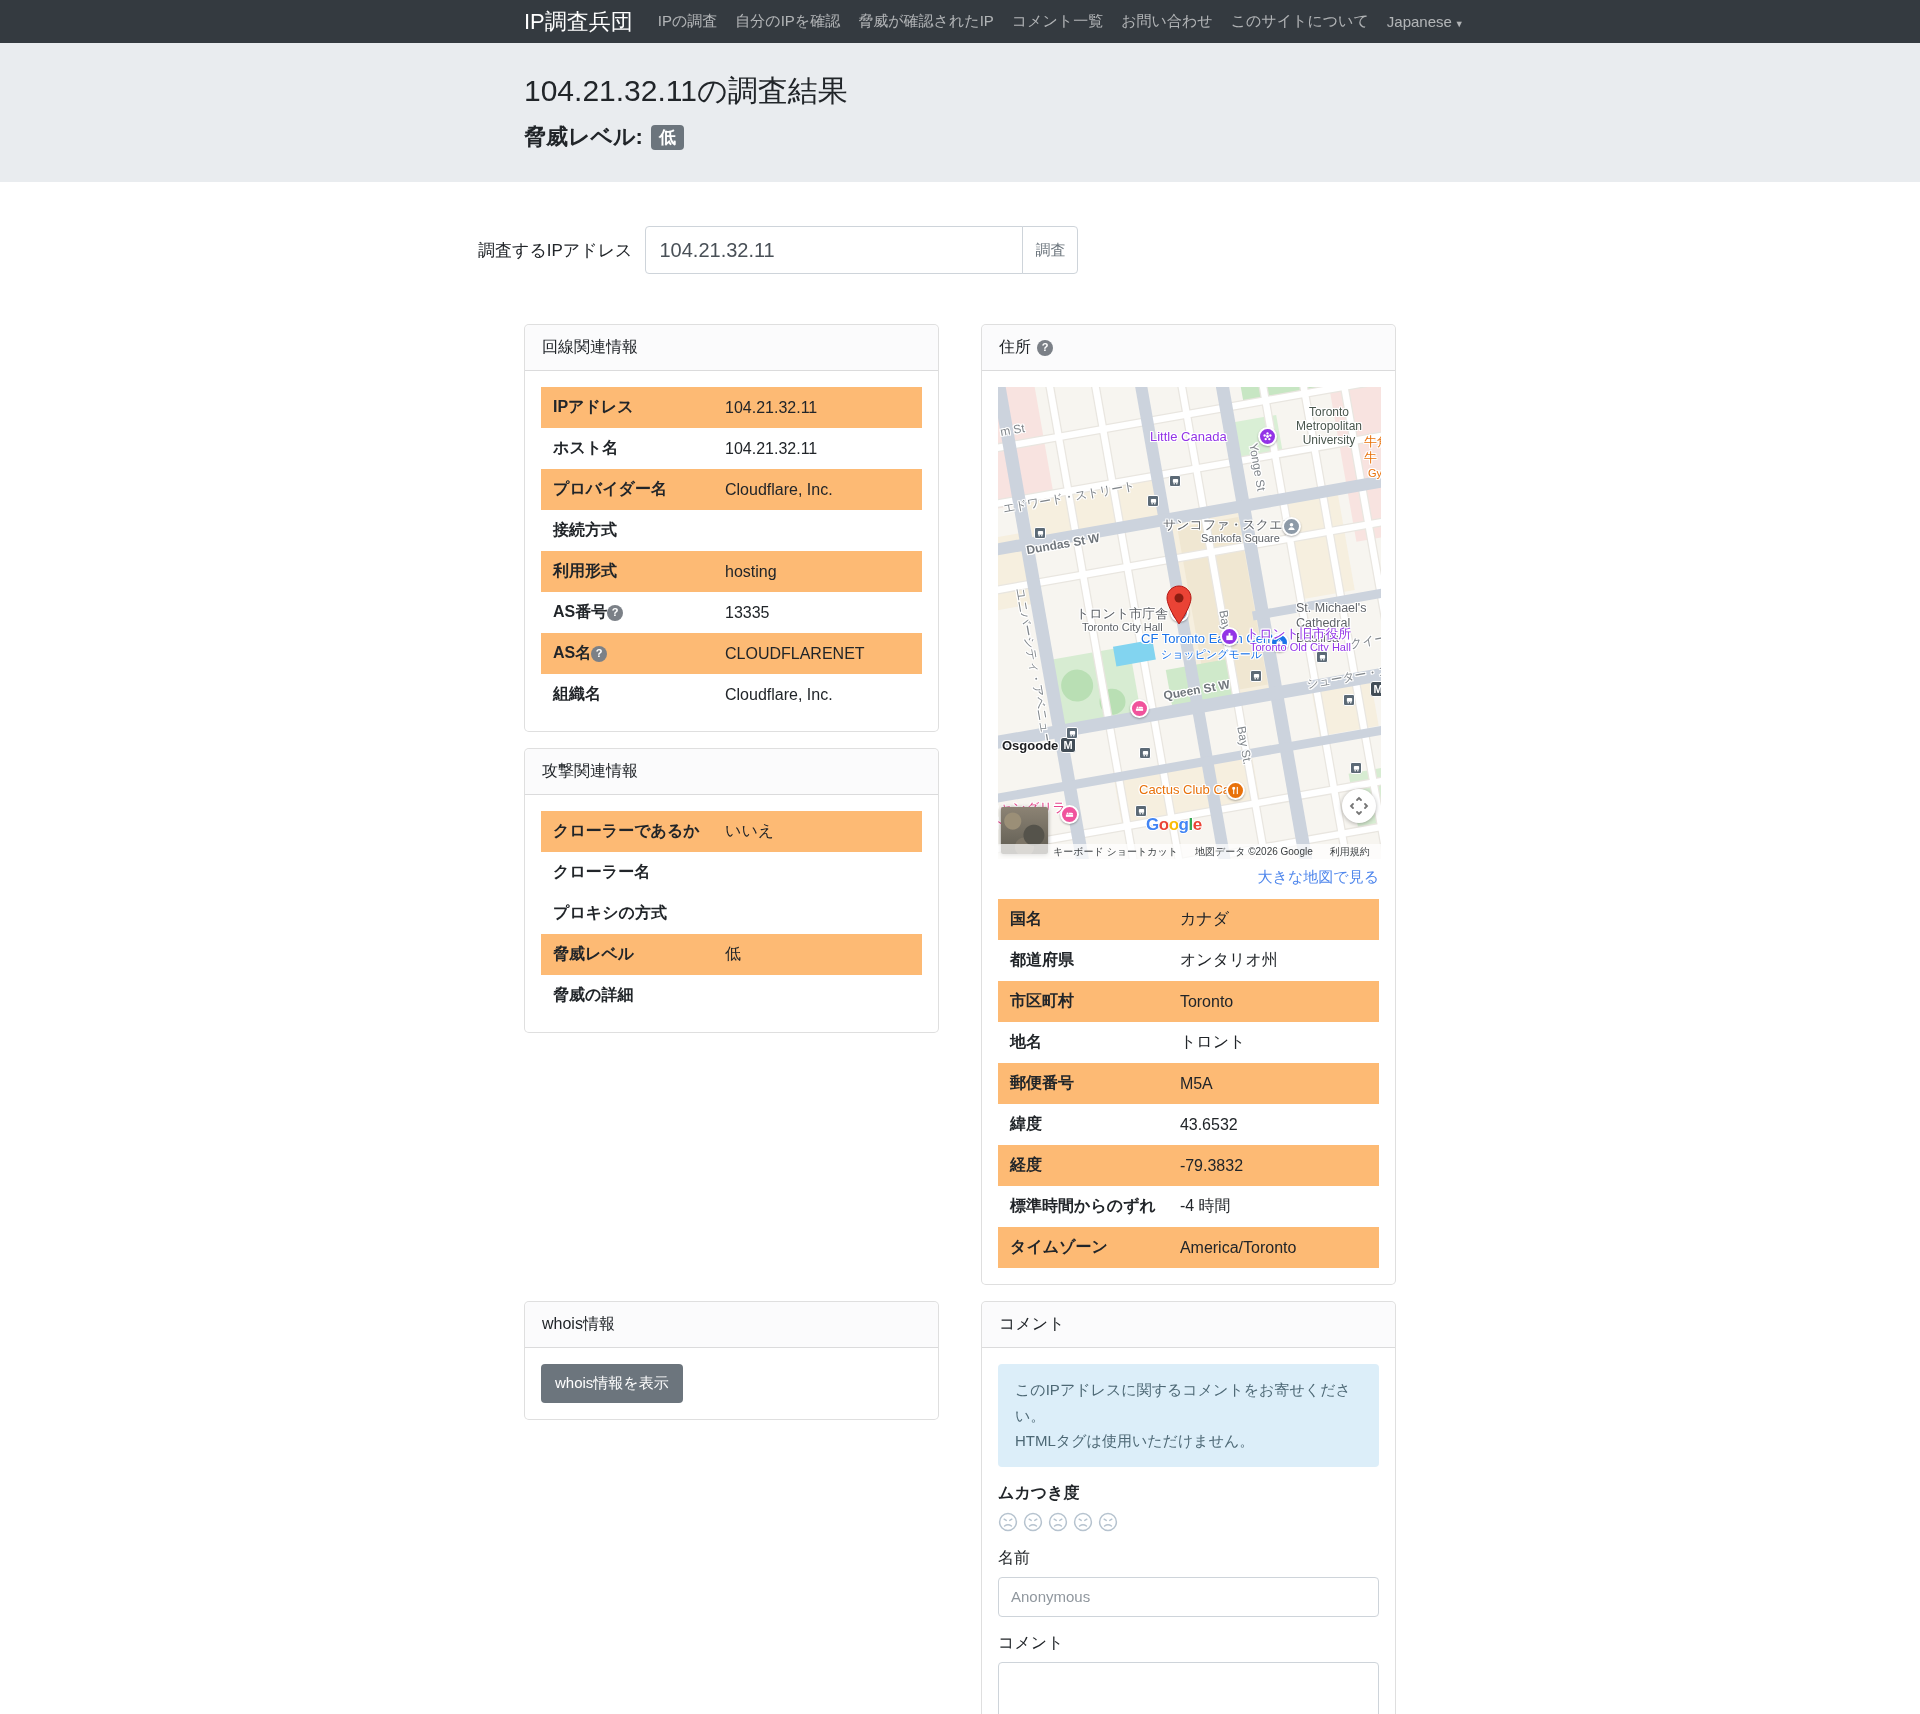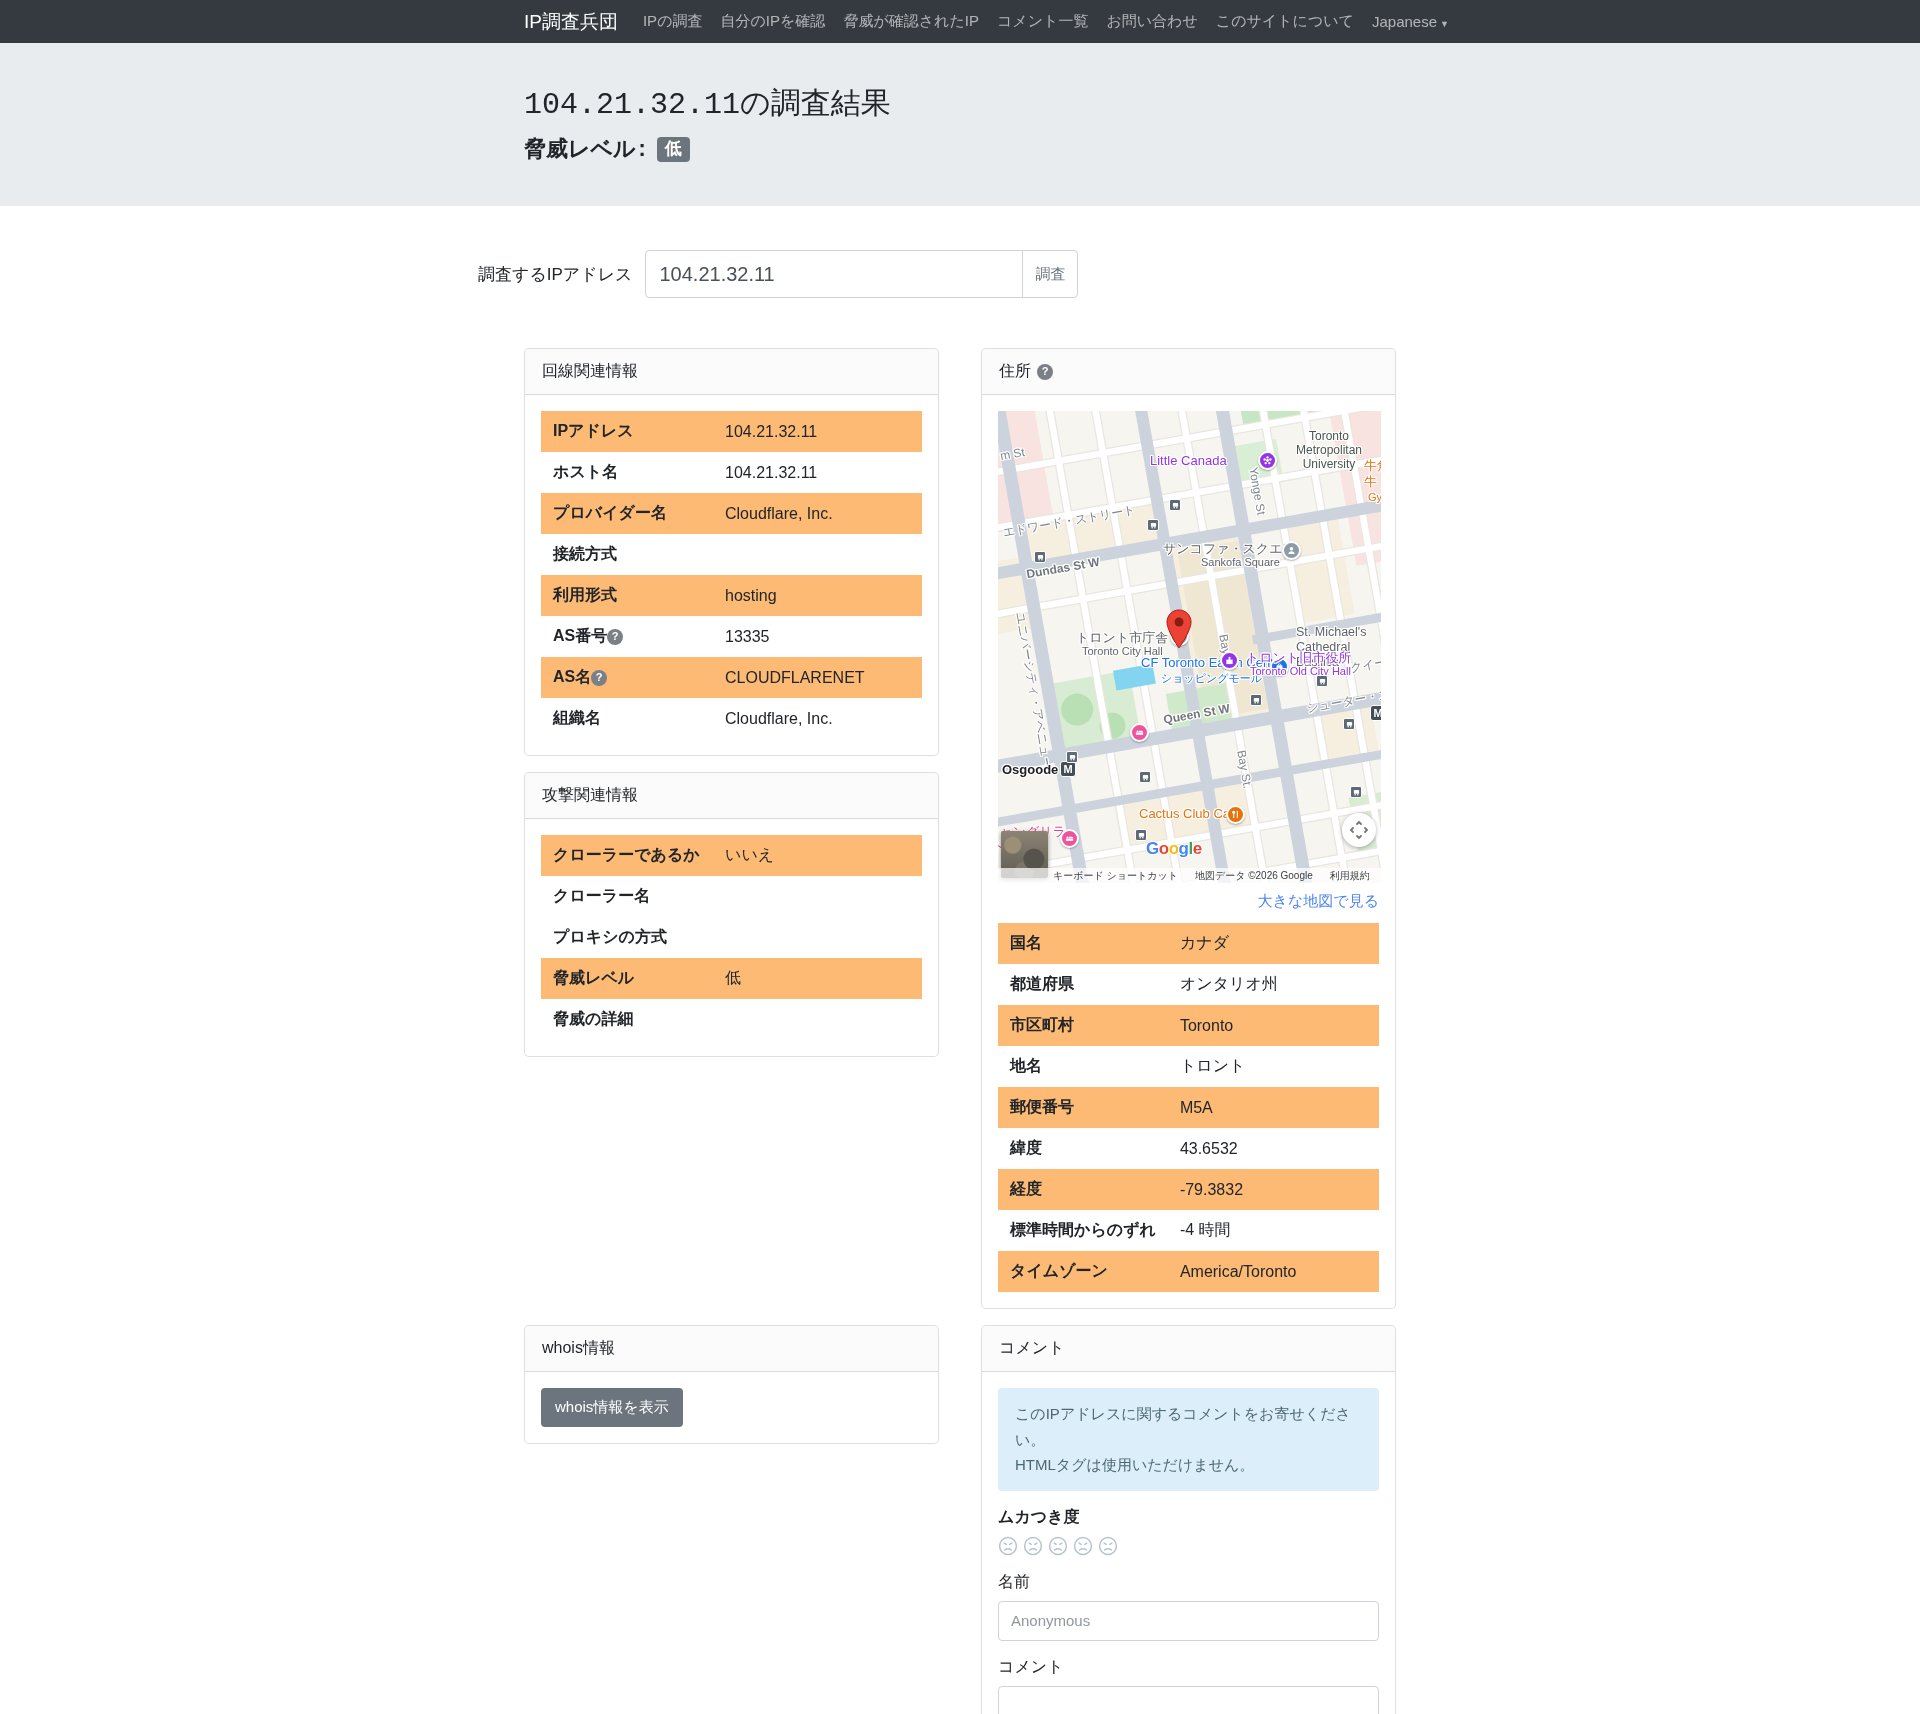--- a/index.html
+++ b/index.html
@@ -9,7 +9,7 @@
   
   .navbar { background: #343a40; height: 43px; display: flex; align-items: center; }
   .nav-inner { width: 904px; margin: 0 auto; padding: 0 16px; display: flex; align-items: center; }
-  .brand { color: #fff; font-size: 19px; margin-right: 16px; cursor: pointer; white-space: nowrap; }
+  .brand { color: #fff; font-size: 22px; margin-right: 16px; cursor: pointer; white-space: nowrap; }
   .nav-link { color: rgba(255,255,255,.62); font-size: 15px; padding: 0 9px; cursor: pointer; white-space: nowrap; }
   .nav-right { margin-left: auto; display: flex; align-items: center; }
   .caret { font-size: 9px; margin-left: 3px; color: rgba(255,255,255,.62); }

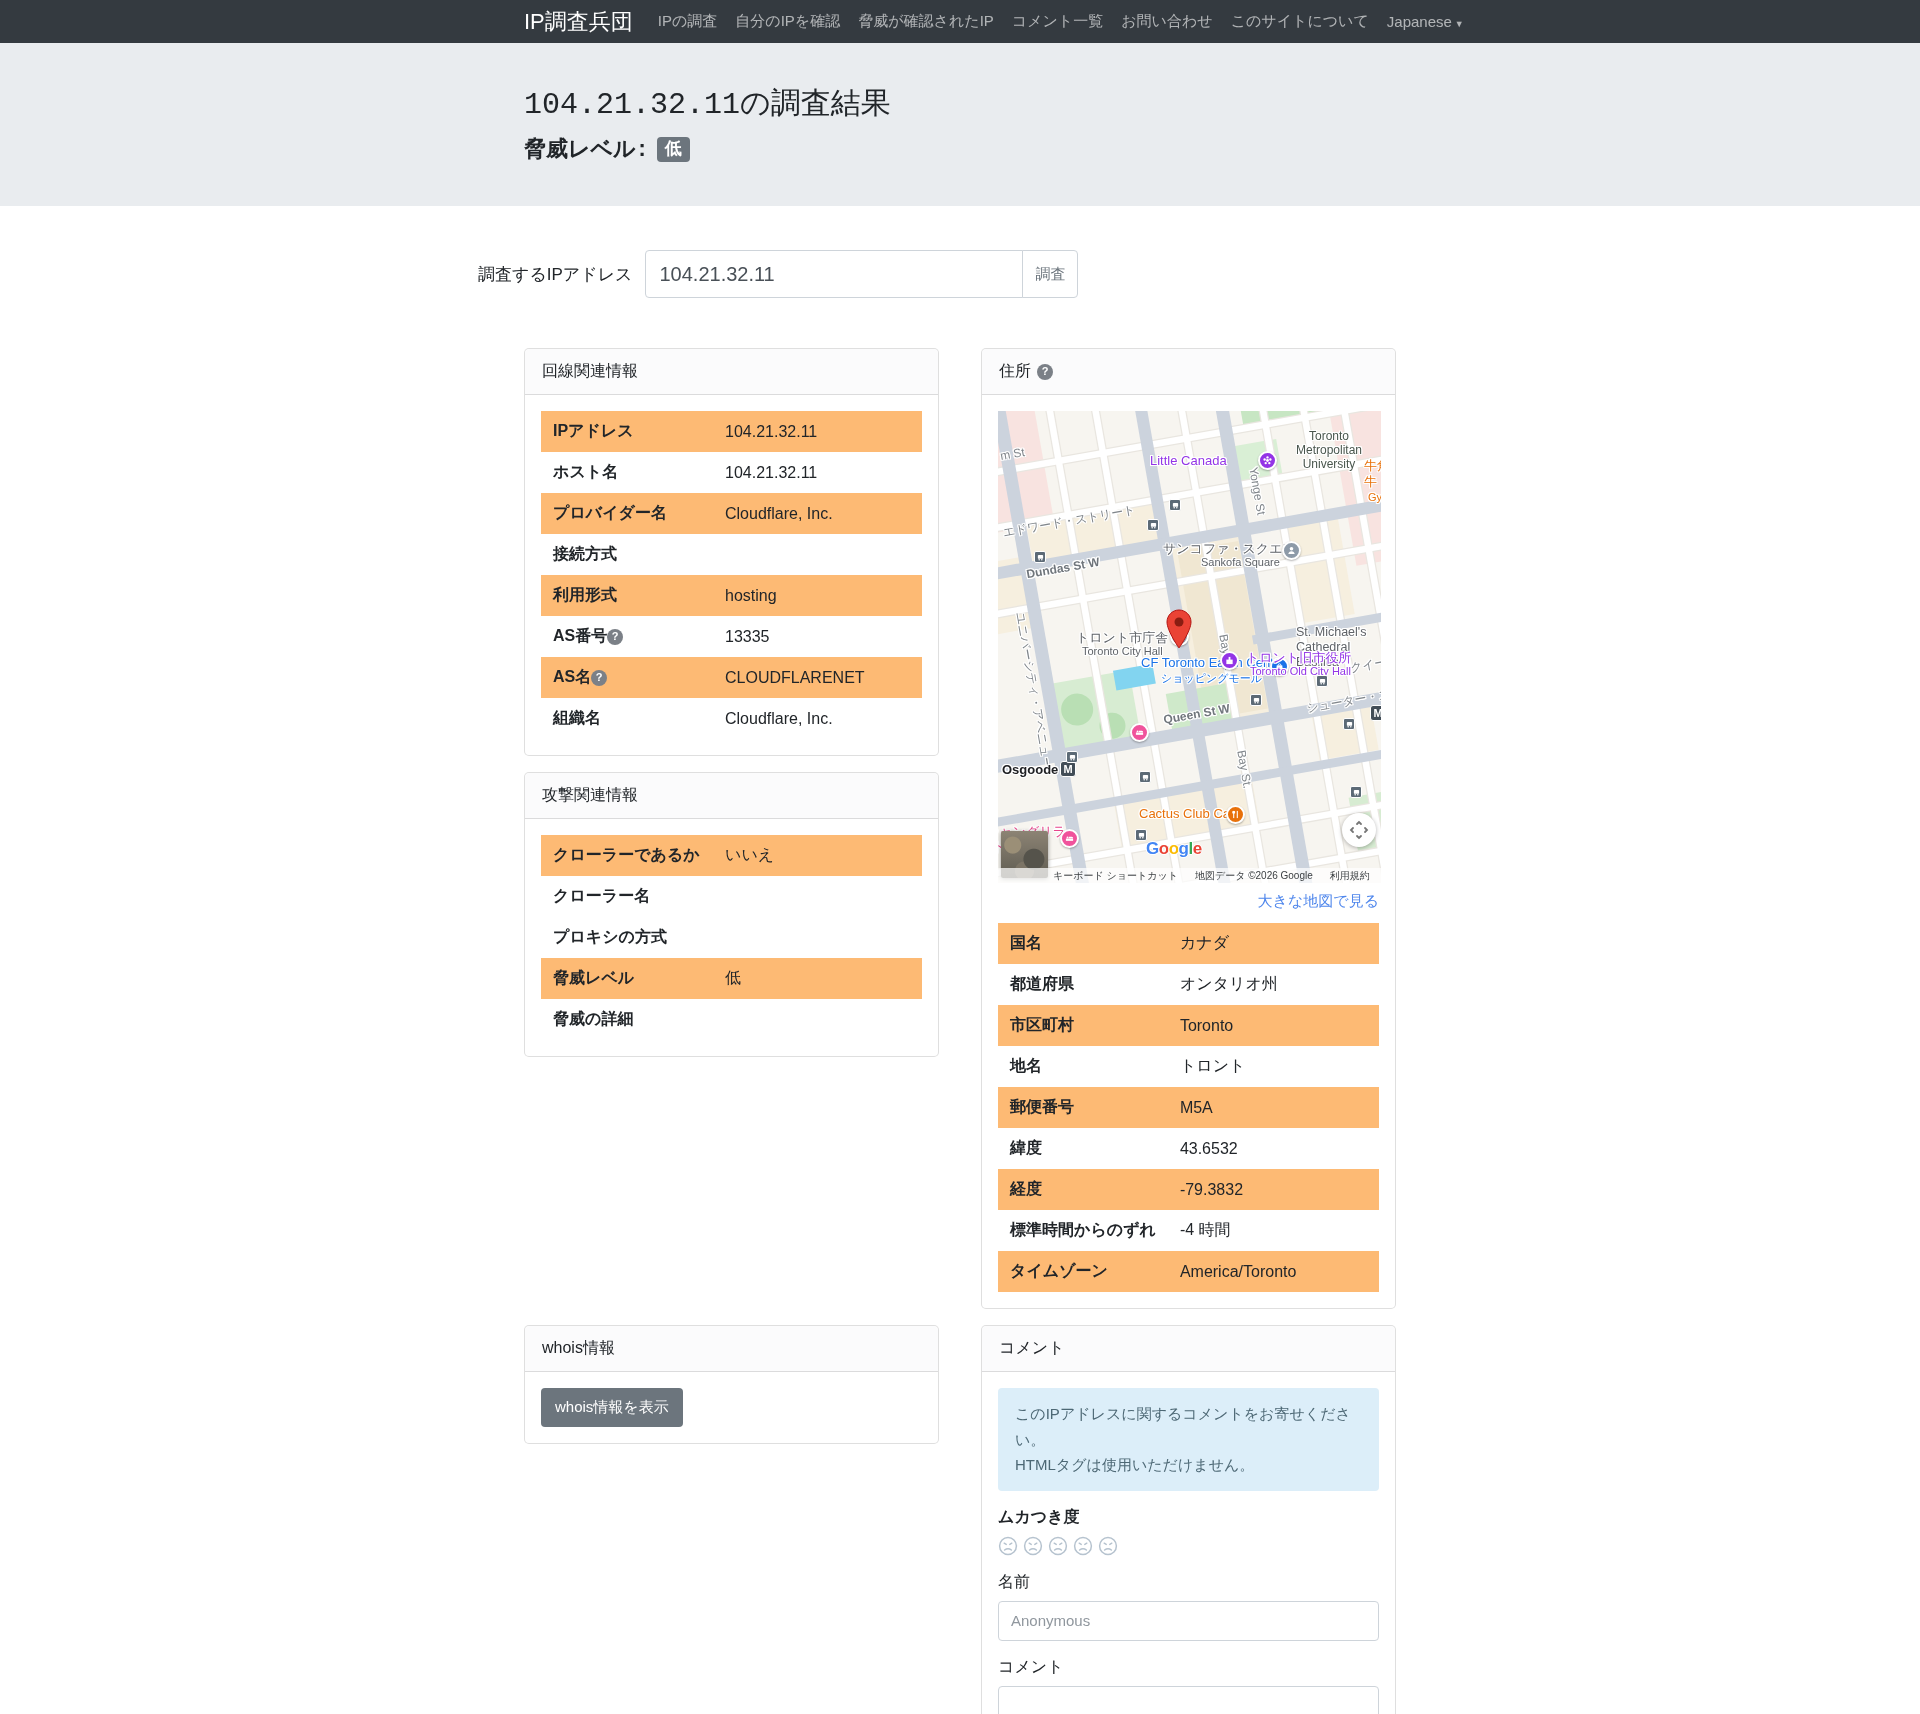--- a/index.html
+++ b/index.html
@@ -16,7 +16,7 @@
 
   
   .jumbo { background: #e9ecef; padding: 24px 0 26px; }
-  .jumbo-inner { width: 904px; margin: 16px auto; padding: 0 16px; font-family: Liberation Mono, monospace; }
+  .jumbo-inner { width: 904px; margin: 4px auto; padding: 0 16px; }
   .page-title { font-size: 30px; font-weight: 500; margin-bottom: 10px; }
   .threat-line { font-size: 22px; font-weight: 700; display: flex; align-items: center; gap: 8px; }
   .badge-low { background: #6c757d; color: #fff; font-size: 17px; font-weight: 700; padding: 4px 8px; border-radius: 4px; line-height: 1; }

